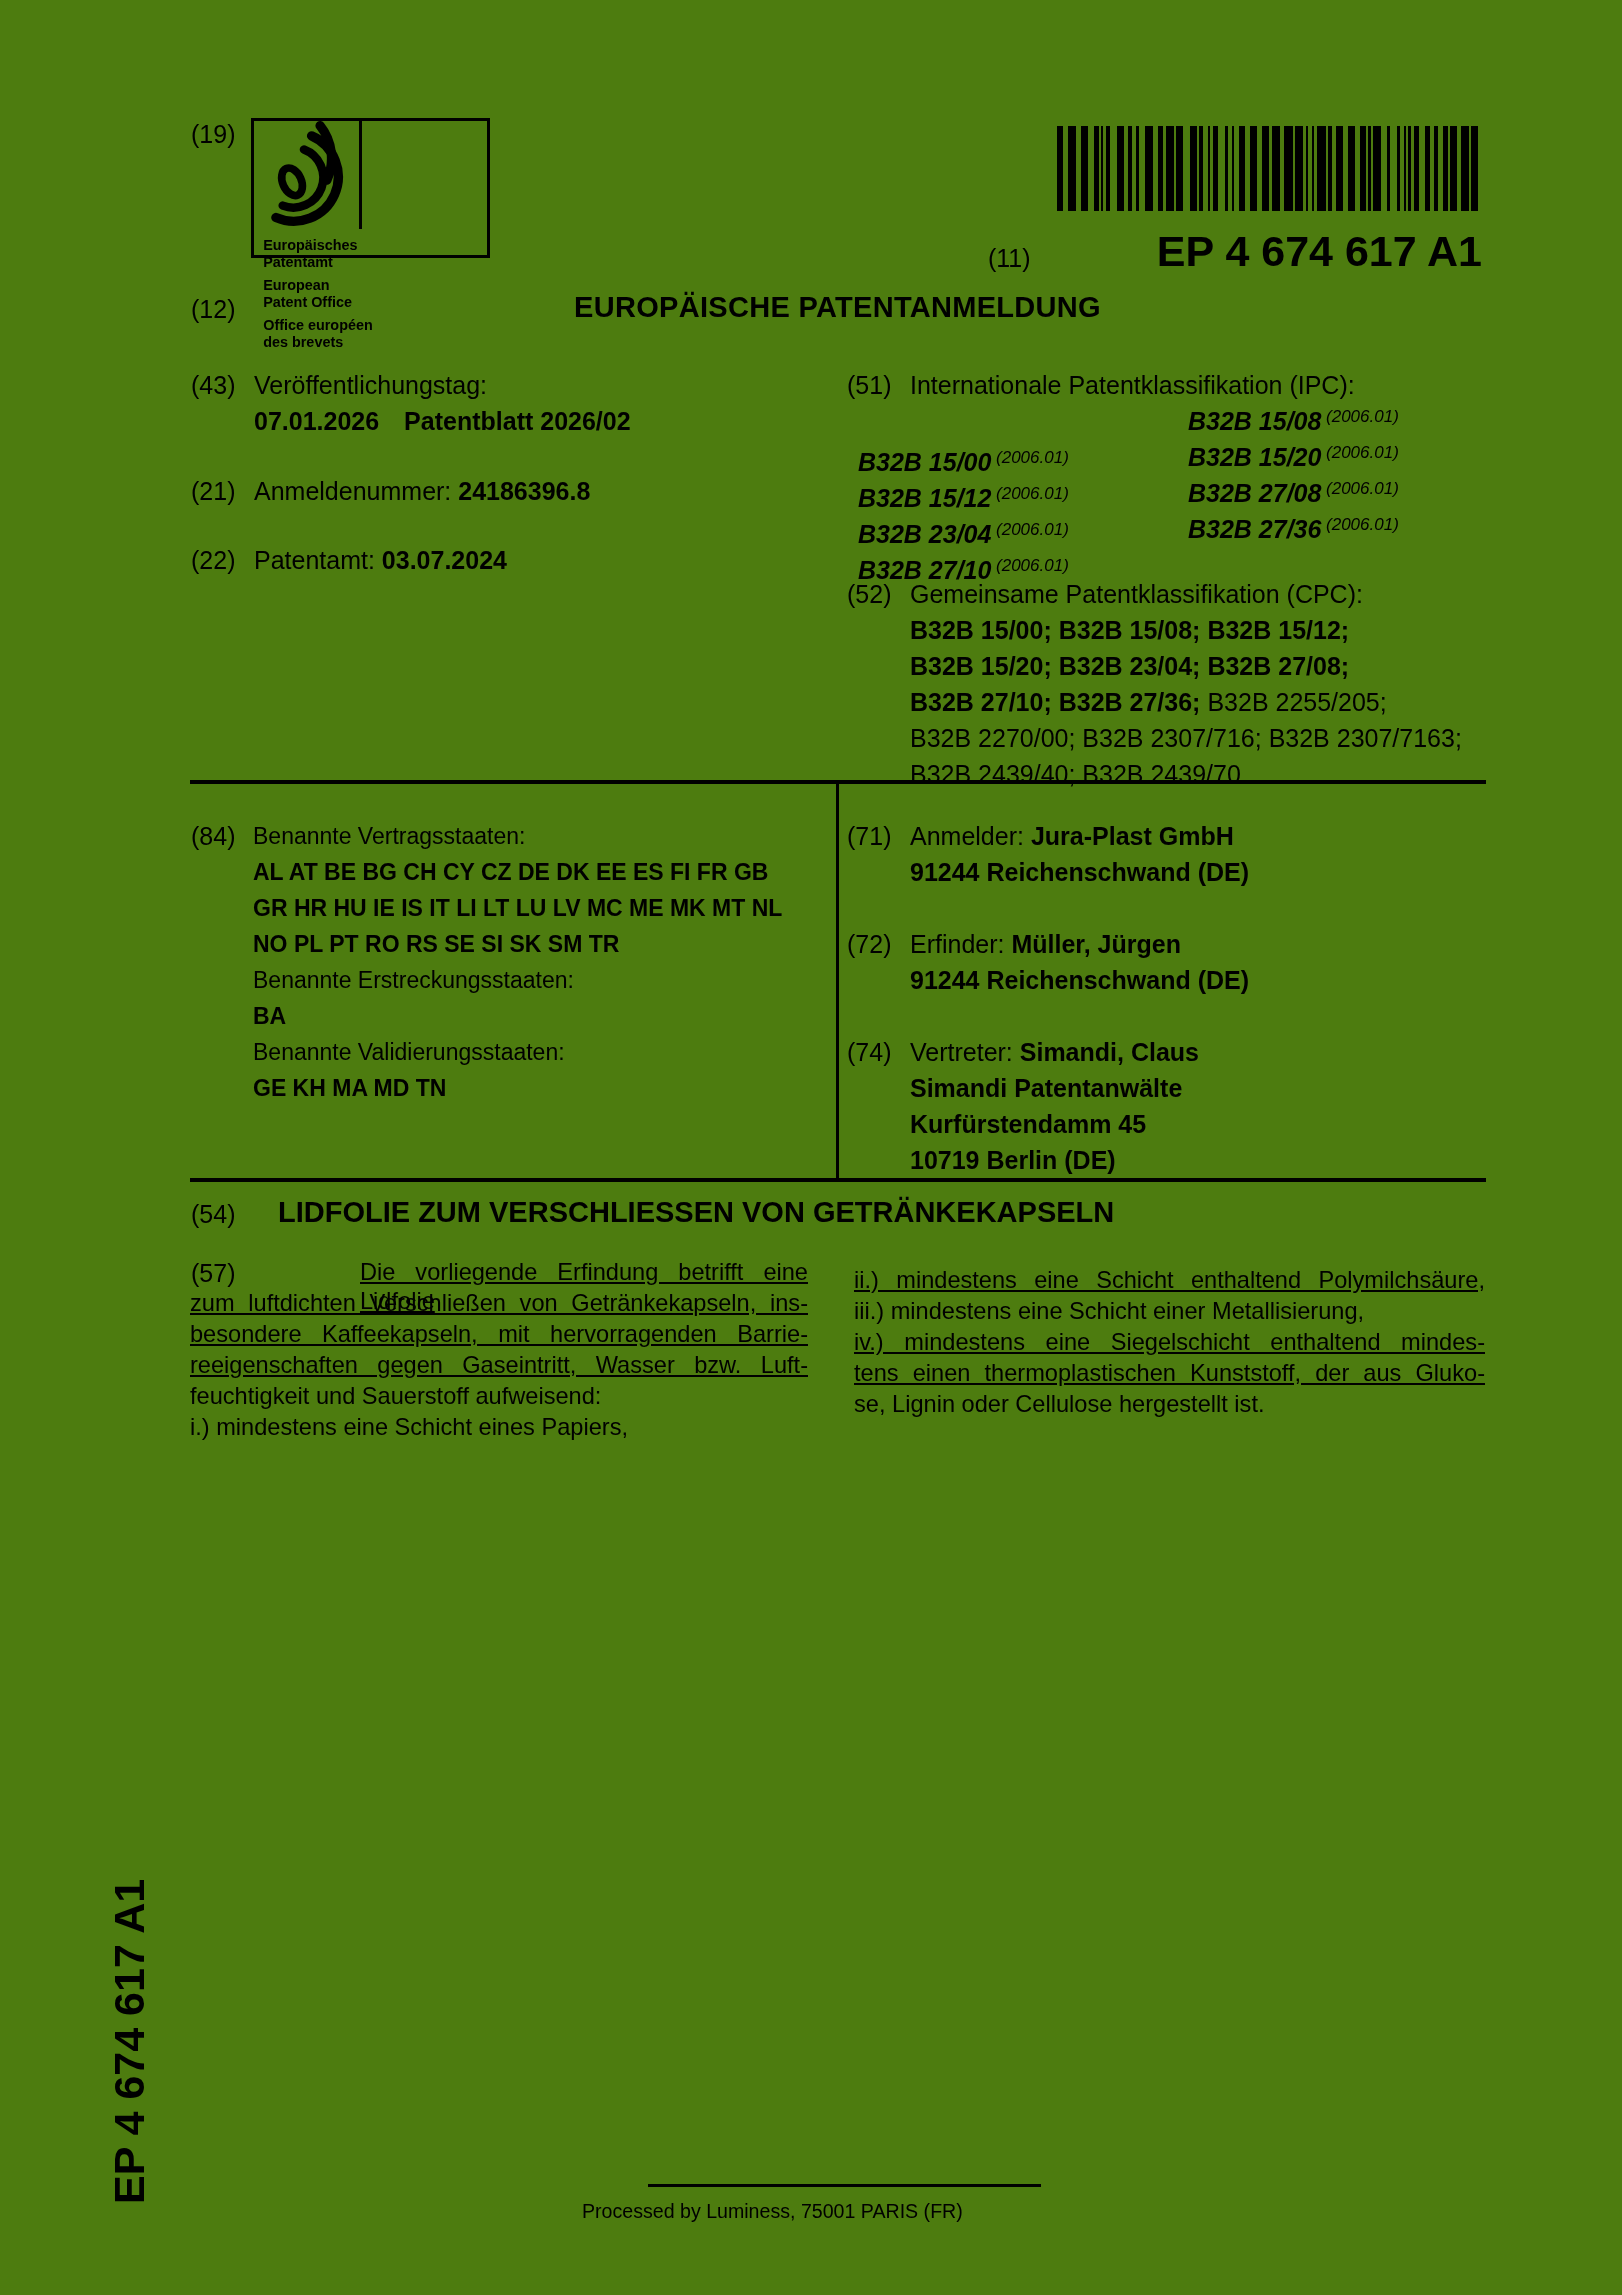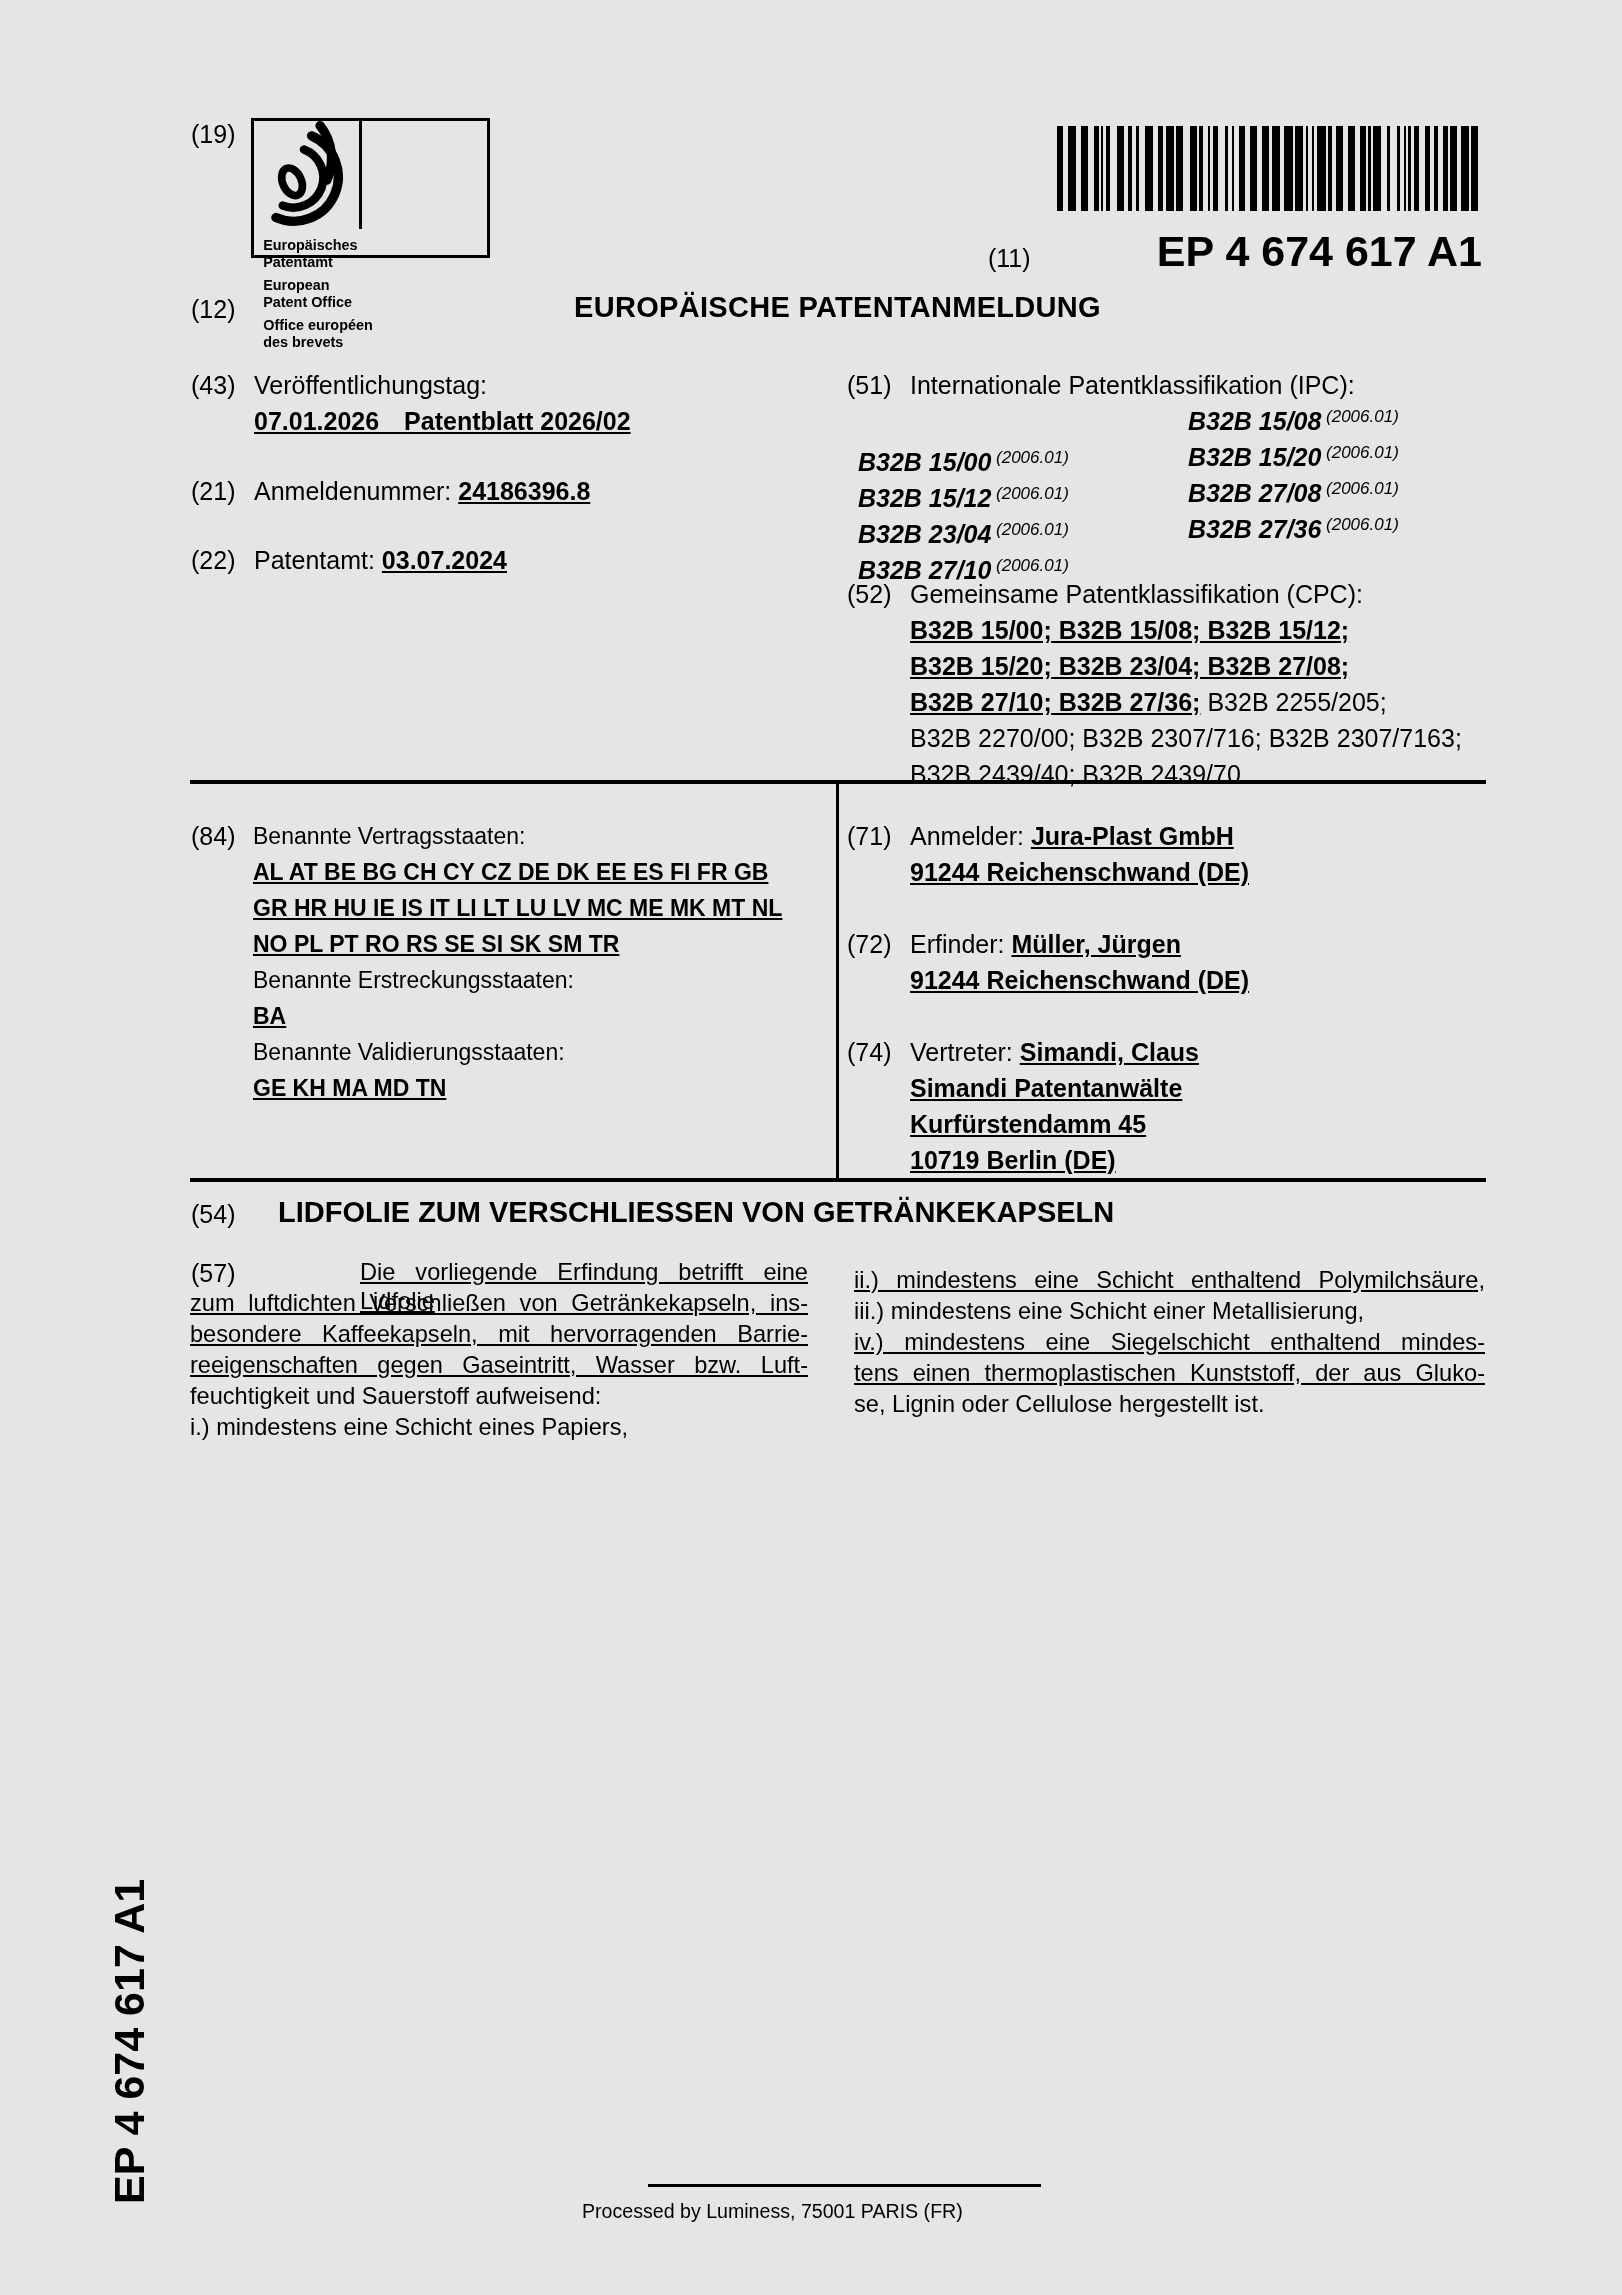--- a/index.html
+++ b/index.html
@@ -4,7 +4,7 @@
 <style>
   html,body{margin:0;padding:0;background:#888;}
   .page{
-    position:relative;width:1623px;height:2295px;background:#e5e5e5;
+    position:relative;width:1623px;height:2295px;background:#4d7c0f;
     font-family:"Liberation Sans", sans-serif;color:#000;overflow:hidden;
   }
   .abs{position:absolute;}

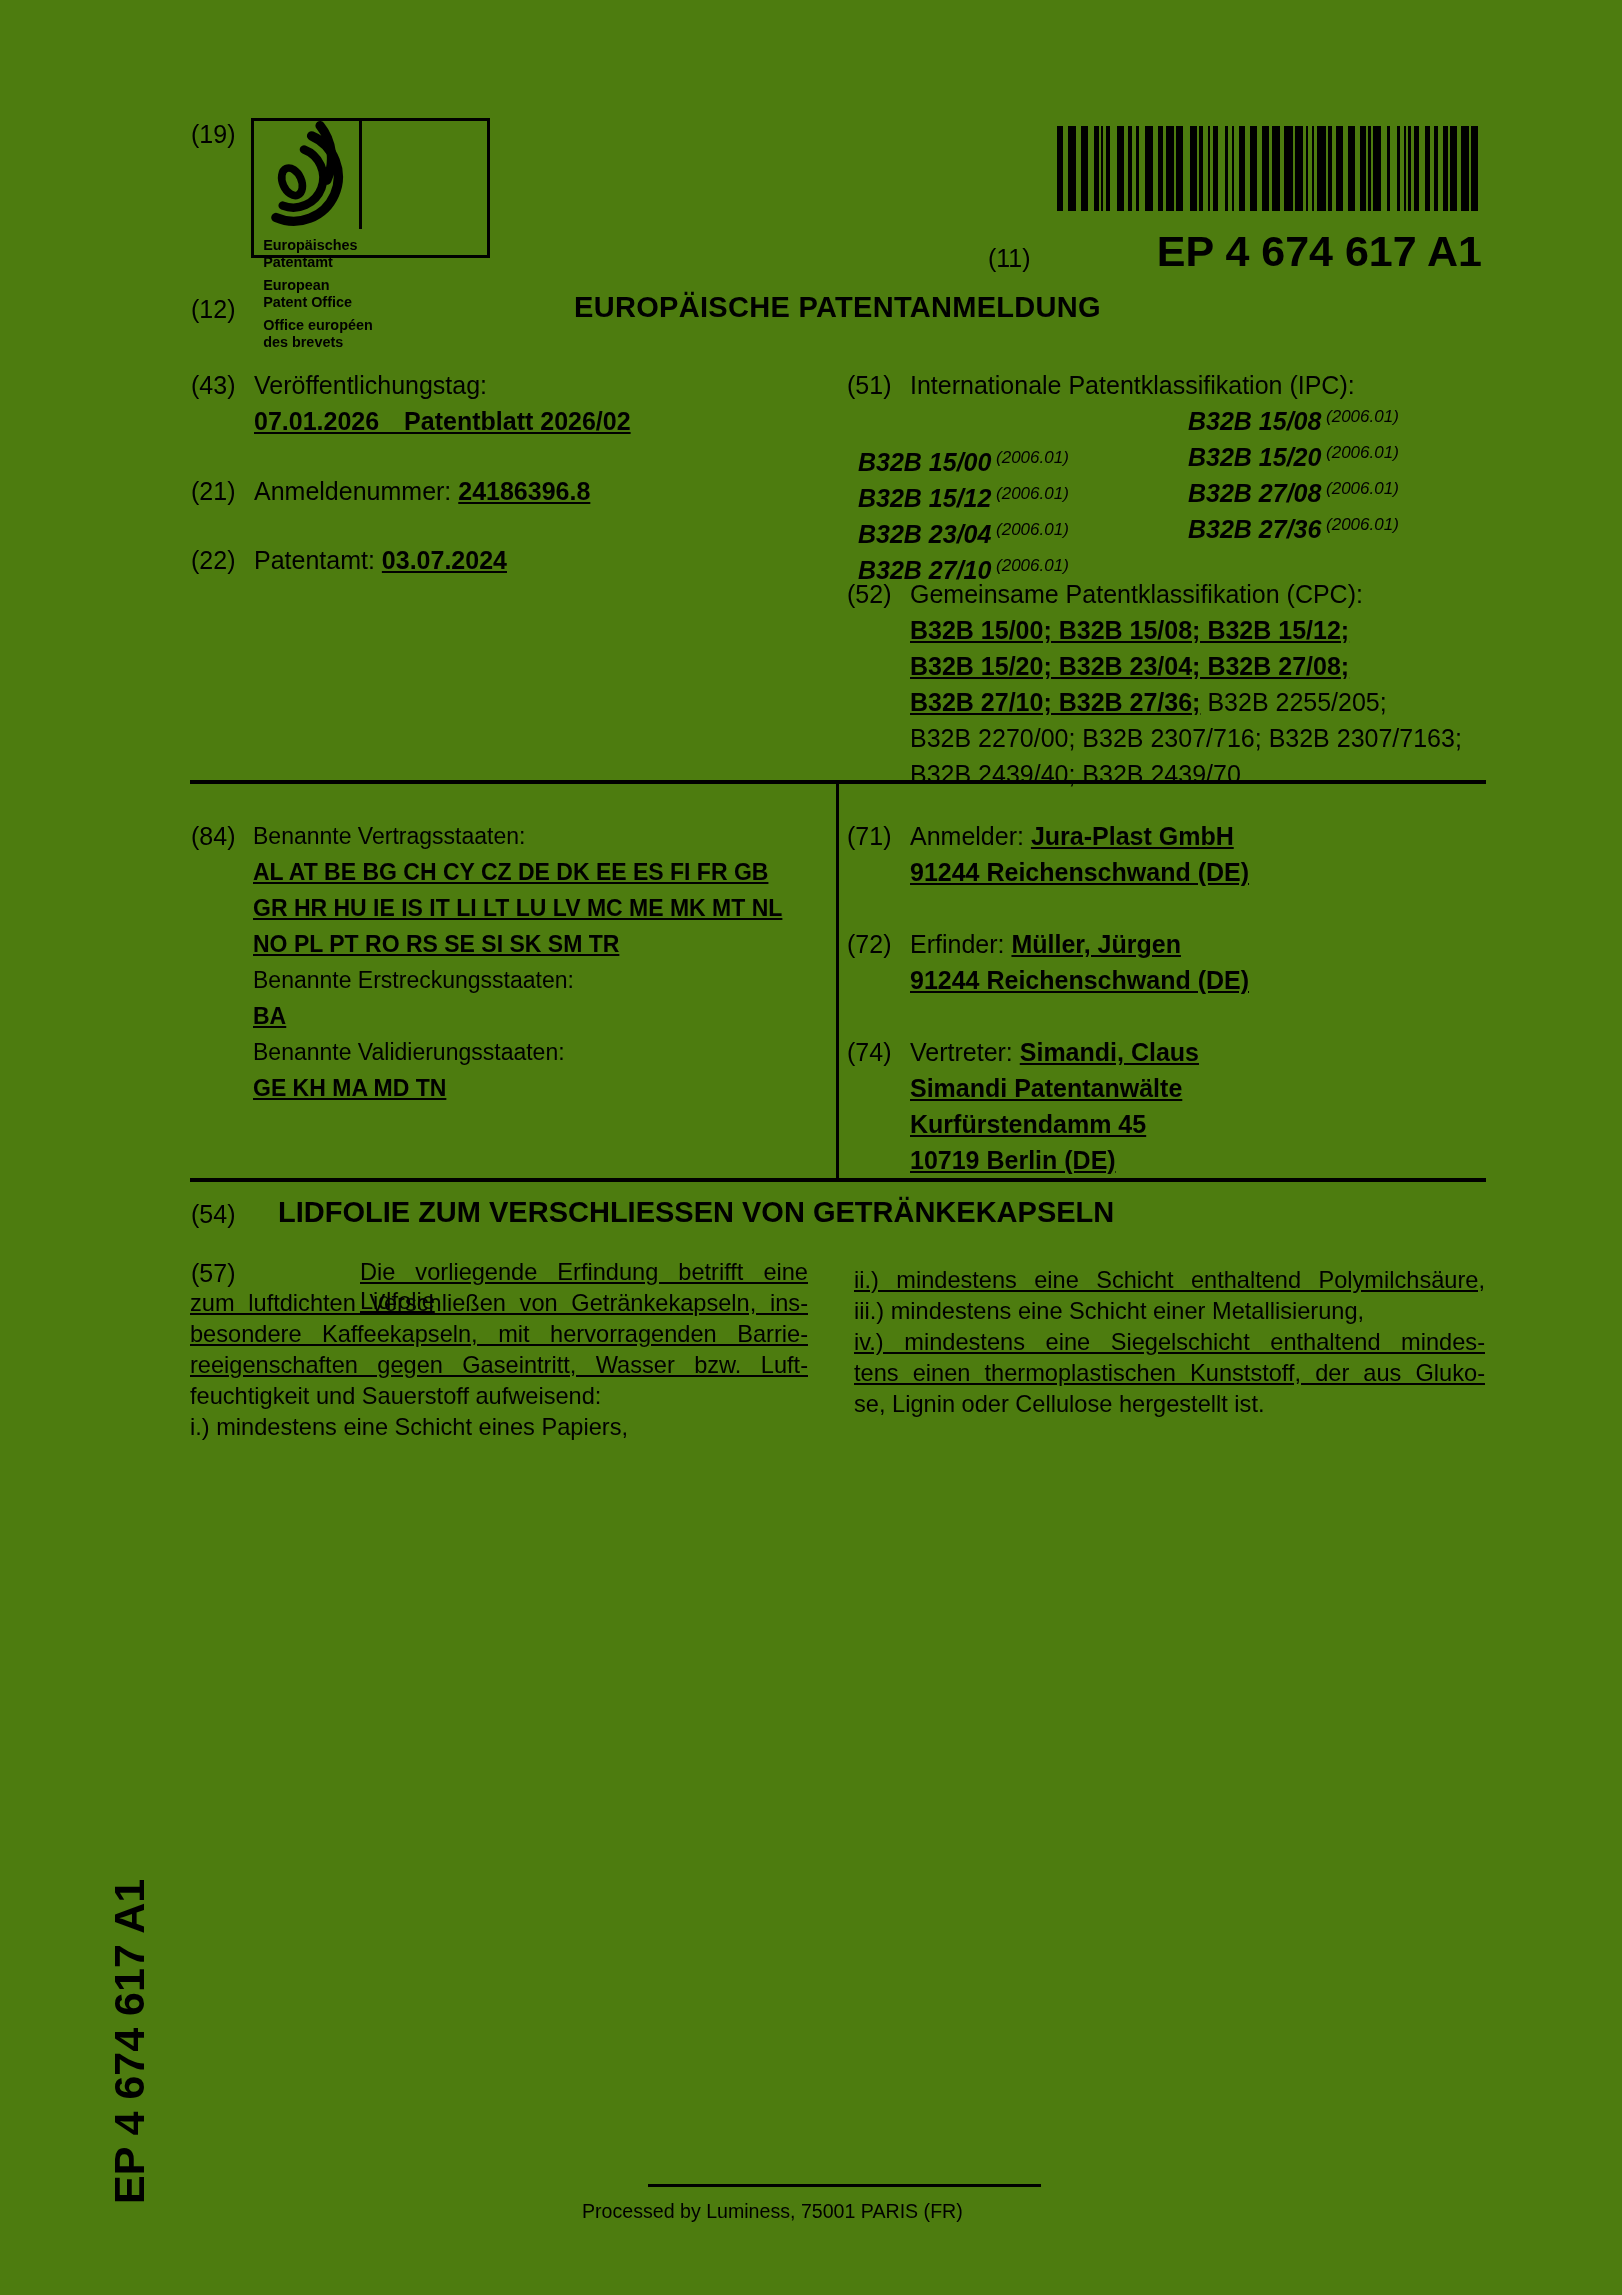--- a/index.html
+++ b/index.html
@@ -11,7 +11,7 @@
   .tag{position:absolute;font-size:25px;line-height:30px;white-space:nowrap;}
   .label{font-size:25px;line-height:30px;white-space:nowrap;}
   .ln{height:36px;font-size:25px;line-height:30px;white-space:nowrap;}
-  .b{font-weight:bold;text-decoration:underline;}
+  .b{font-weight:bold;}
   
   .logo-box{position:absolute;left:251px;top:118px;width:233px;height:134px;border:3.3px solid #000;display:flex;flex-direction:column;}
   .logo-glyph{width:105px;border-right:3.3px solid #000;display:flex;align-items:center;justify-content:center;}

